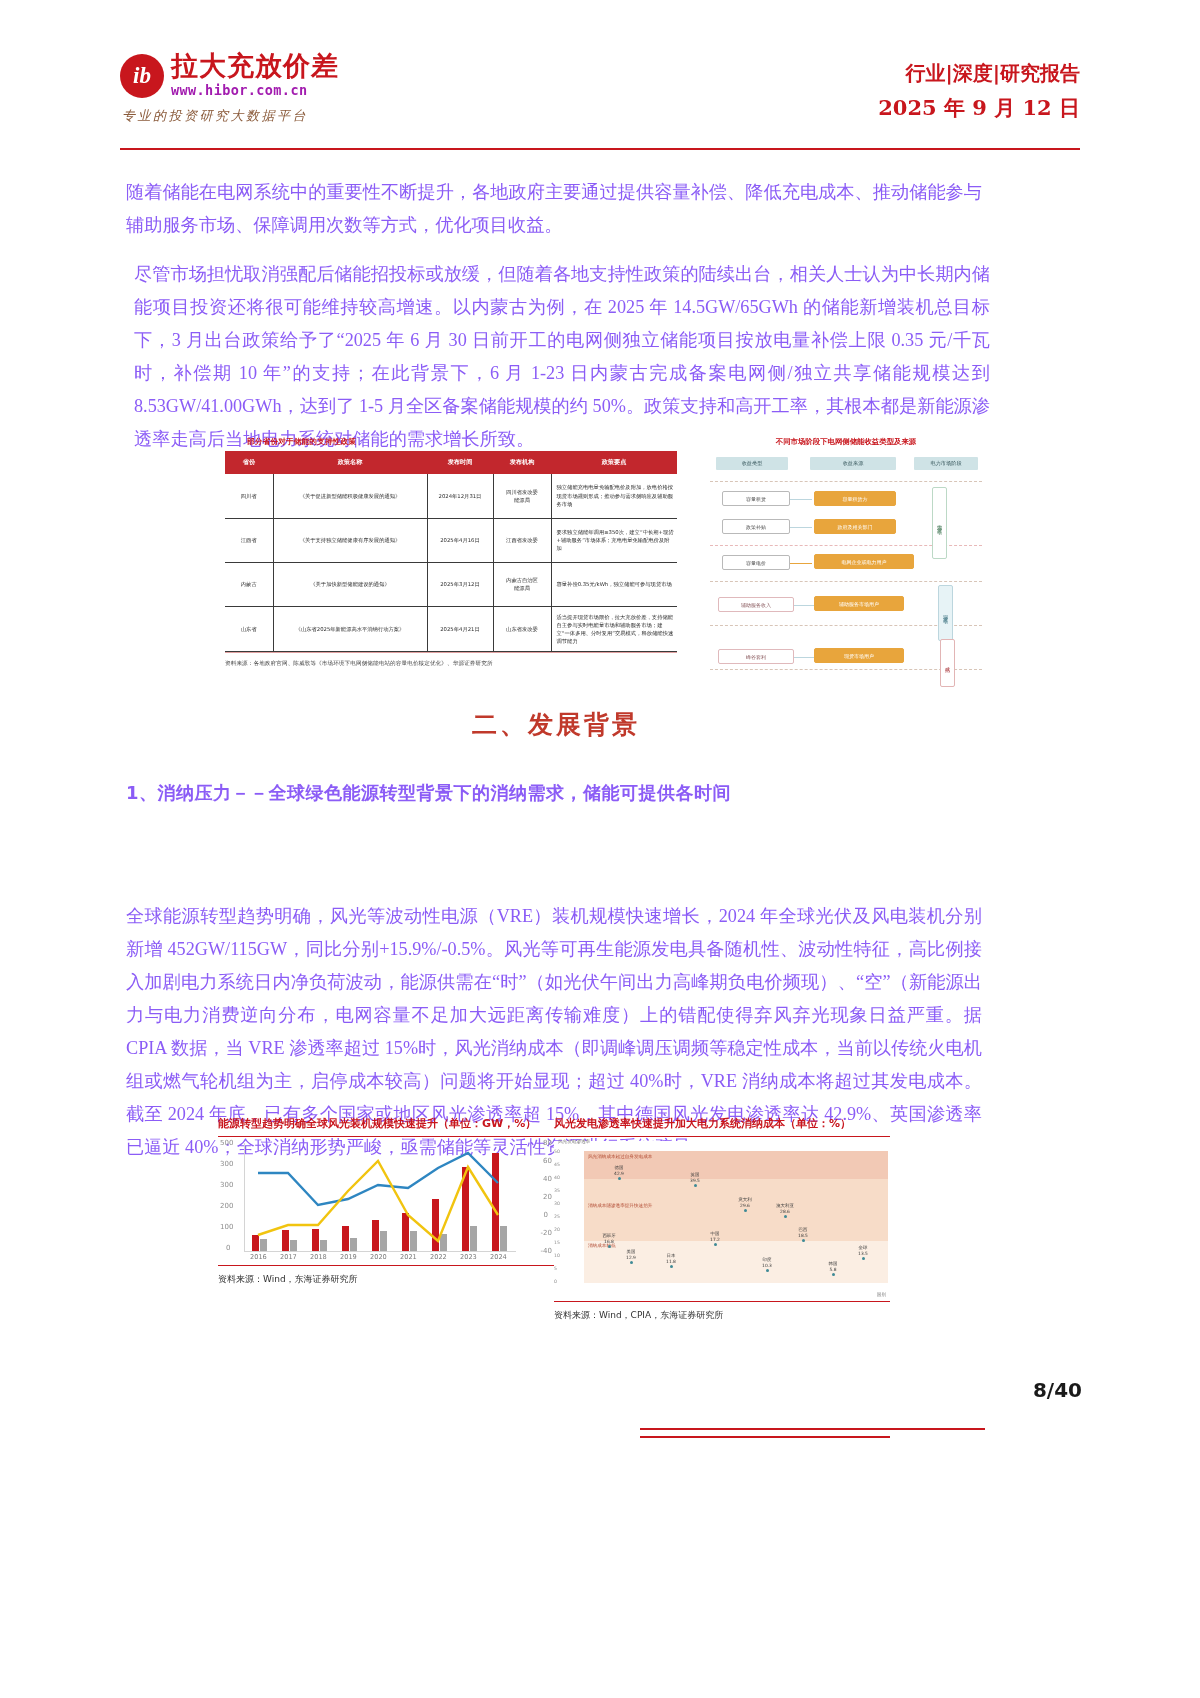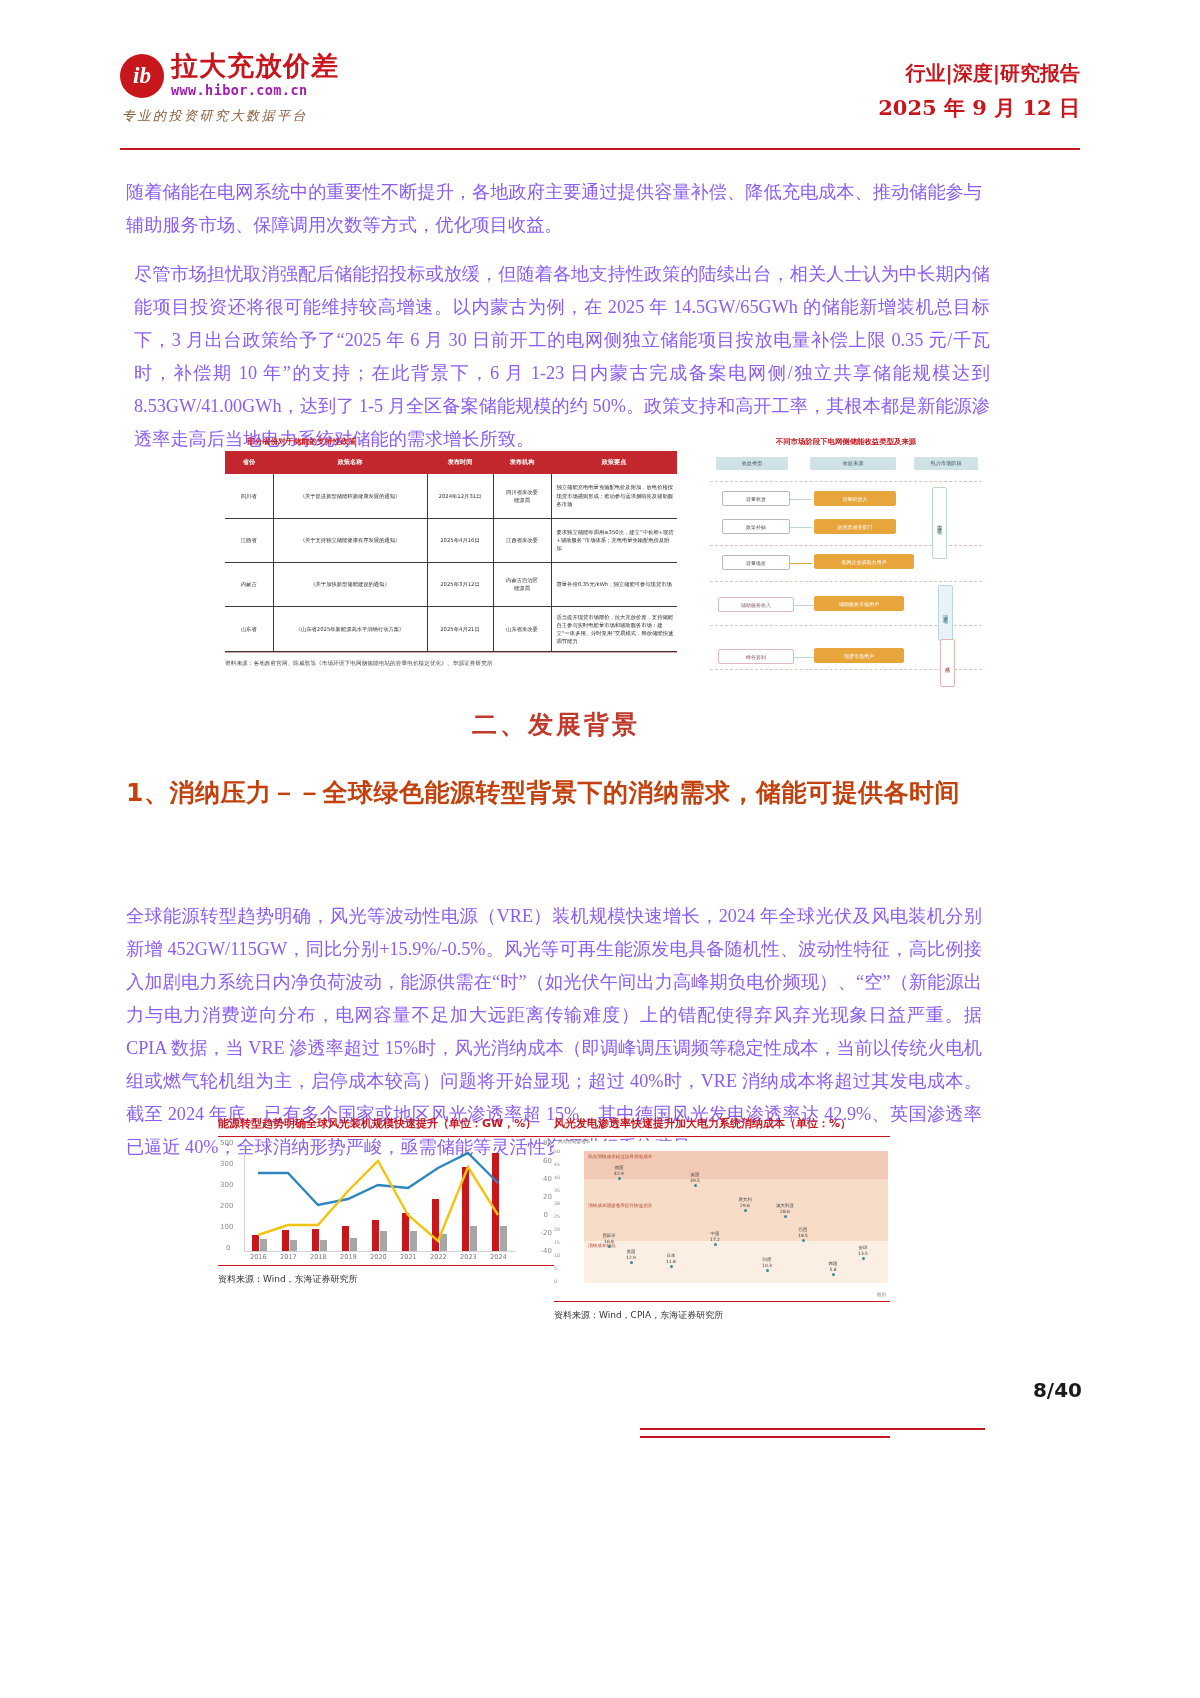--- a/index.html
+++ b/index.html
@@ -139,7 +139,7 @@
   .h-sub{
     position:absolute;left:126px;width:860px;
     font-family:"DejaVu Sans","Liberation Sans",sans-serif;
-    font-weight:bold;font-size:25px;color:#c2410c;
+    font-weight:bold;font-size:18px;color:#8b5cf6;
     line-height:50px;letter-spacing:.5px;
   }
   #h3a{top:768px;}

